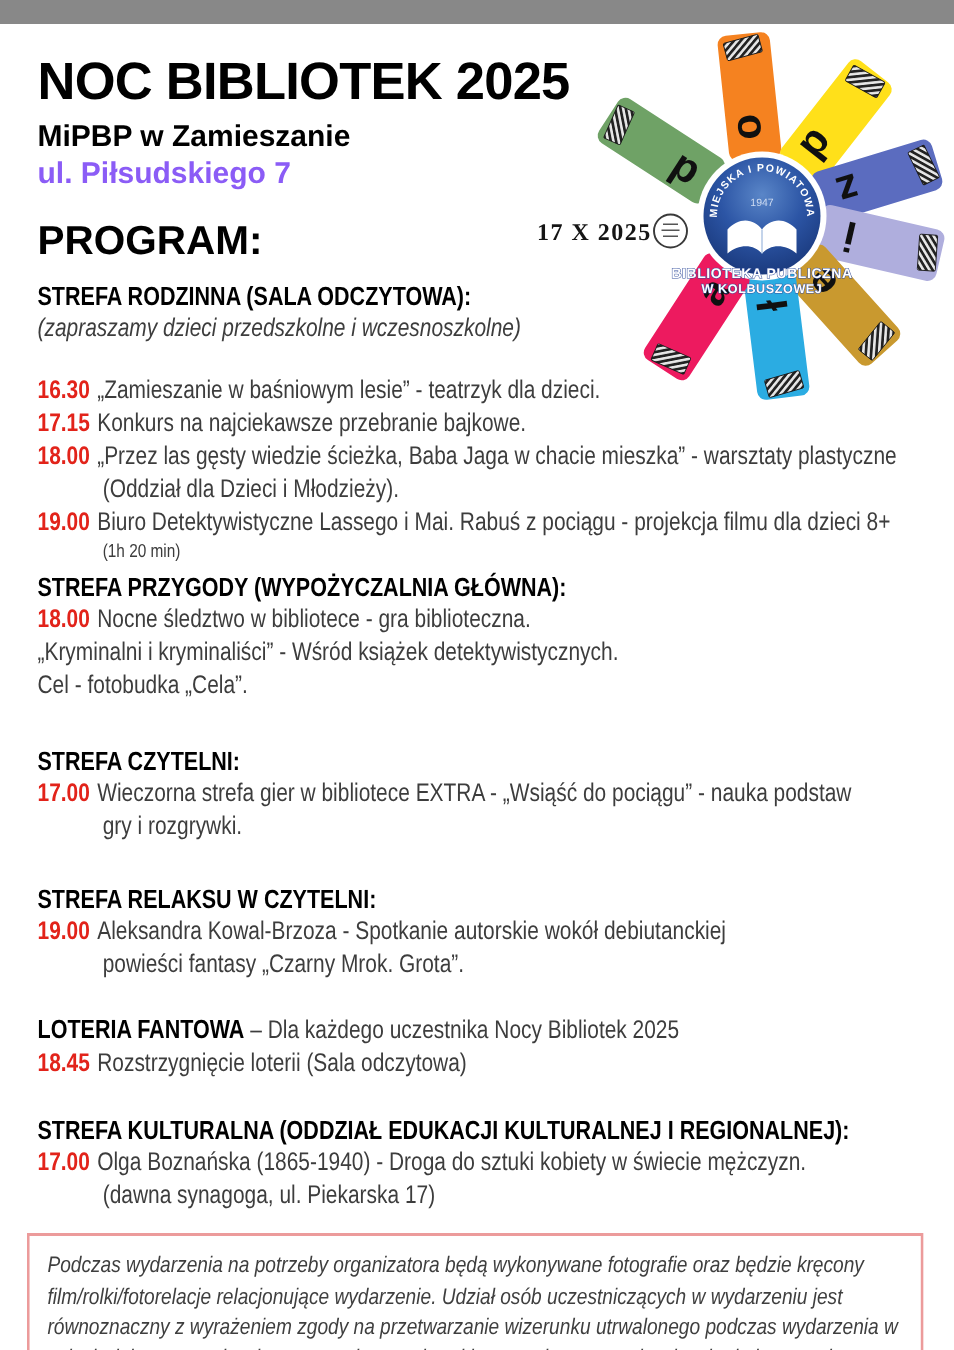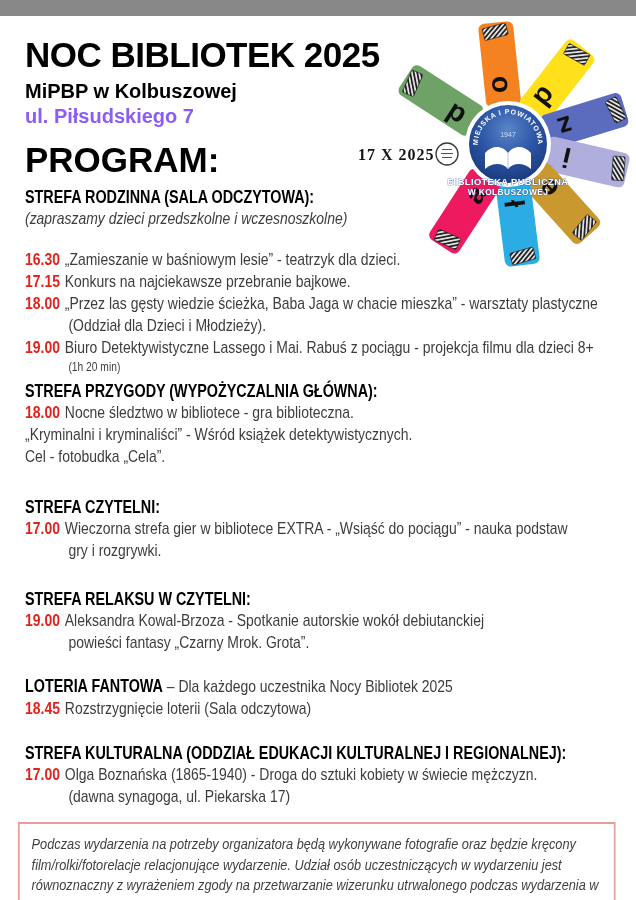--- a/index.html
+++ b/index.html
@@ -50,7 +50,7 @@
 
   <div class="header">
     <div class="title">NOC BIBLIOTEK 2025</div>
-    <div class="org">MiPBP w Kolbuszowej</div>
+    <div class="org">MiPBP w Zamieszanie</div>
     <div class="addr">ul. Piłsudskiego 7</div>
     <div class="prog-label">PROGRAM:</div>
   </div>

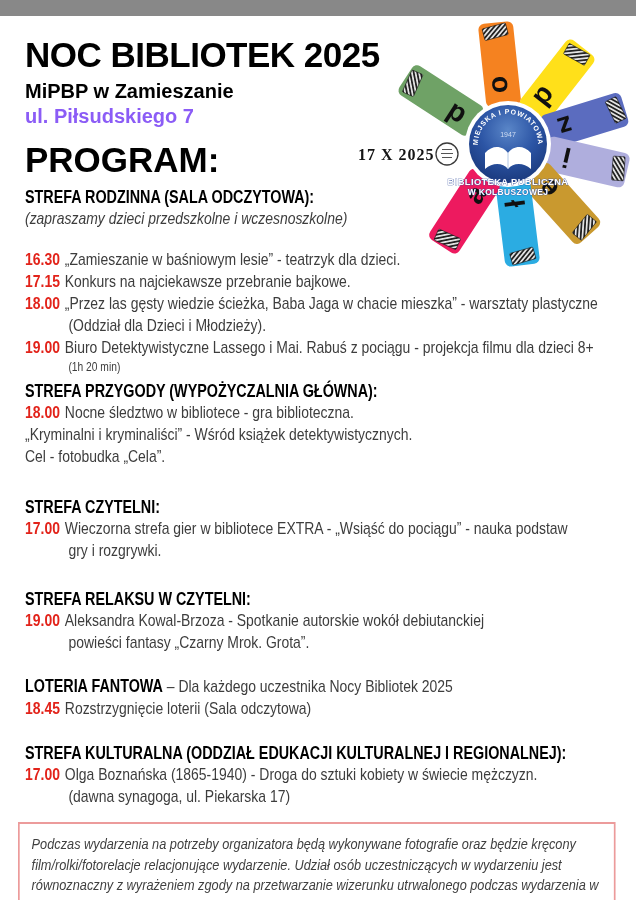--- a/index.html
+++ b/index.html
@@ -14,7 +14,7 @@
   .title { font-size:35px; font-weight:bold; color:#000; letter-spacing:-0.5px; line-height:38px; }
   .org   { font-size:20px; font-weight:bold; color:#000; margin-top:6px; line-height:23px; }
   .addr  { font-size:20px; font-weight:bold; color:#8b5cf6; margin-top:2px; line-height:23px; }
-  .prog-label { font-size:35px; font-weight:bold; color:#000; margin-top:17px; line-height:30px; }
+  .prog-label { font-size:27px; font-weight:bold; color:#000; margin-top:17px; line-height:30px; }
   
   .logo { position:absolute; left:350px; top:5px; width:286px; height:250px; }
   

